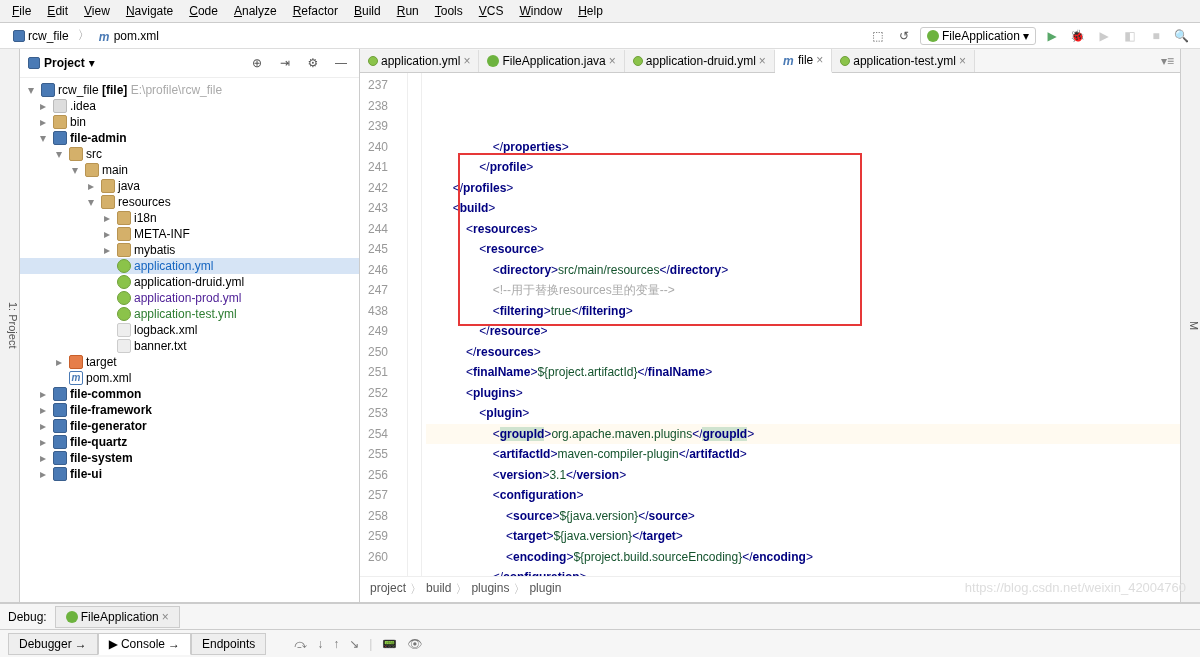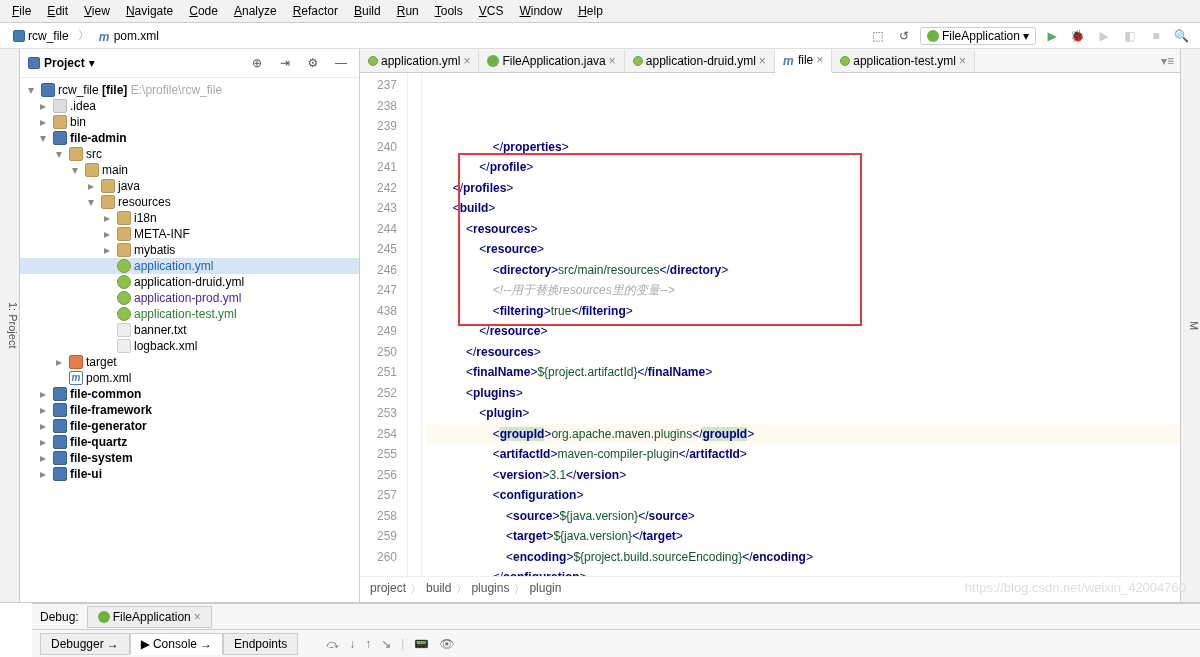--- a/index.html
+++ b/index.html
@@ -41,7 +41,7 @@
 .tab.active { background:#fff; border-bottom:2px solid #fff; margin-bottom:-1px; }
 .tab .close { color:#888; cursor:pointer; }
 .editor-body { flex:1; display:flex; overflow:hidden; background:#fff; }
-.gutter-nums { width:48px; text-align:right; color:#999; background:#fff; border-right:1px solid #eee; padding-right:10px; font-family:Consolas,monospace; font-size:12px; line-height:20.5px; padding-top:2px; }
+.gutter-nums { width:48px; text-align:right; color:#999; background:#fff; border-right:1px solid #eee; padding-right:19px; font-family:Consolas,monospace; font-size:12px; line-height:20.5px; padding-top:2px; }
 .gutter-fold { width:14px; background:#fff; border-right:1px solid #eee; }
 .code { flex:1; overflow:auto; font-family:Consolas,'Courier New',monospace; font-size:12px; line-height:20.5px; padding:2px 0 0 4px; position:relative; white-space:pre; }
 .cl { height:20.5px; }

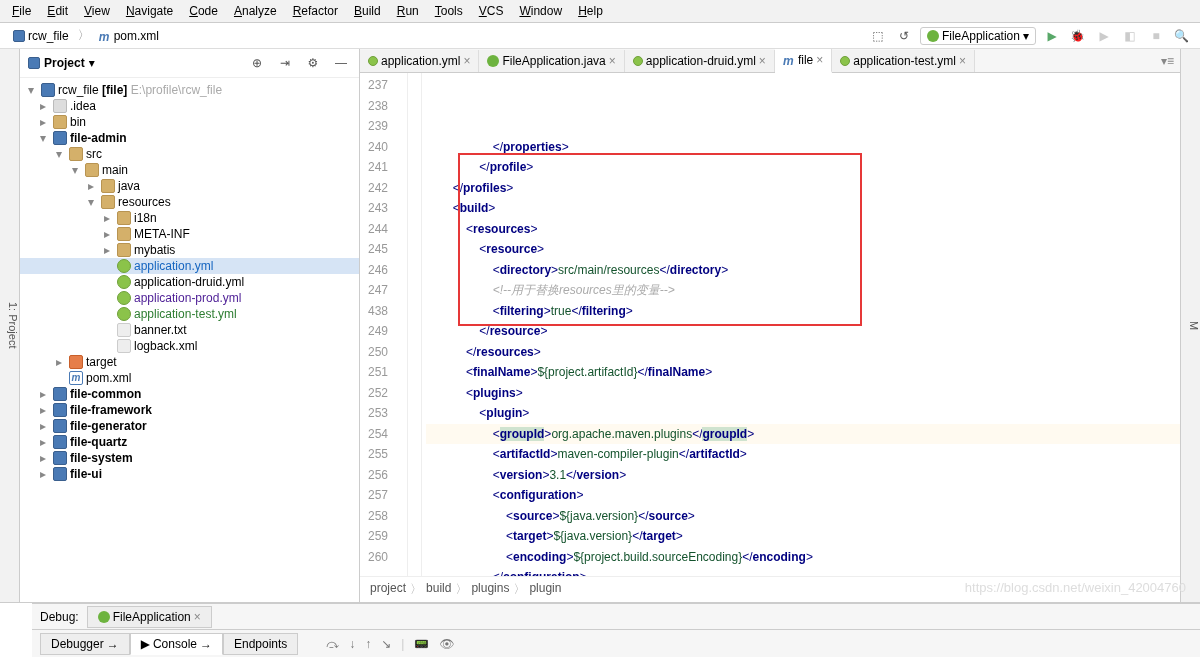--- a/index.html
+++ b/index.html
@@ -47,7 +47,7 @@
 .cl { height:20.5px; }
 .cl.hl { background:#fffaf0; }
 .tag-o{color:#000080;font-weight:bold} .tag-c{color:#000080;font-weight:bold}
-.br{color:#000080}.sel-hl{background:#cfe3cf}.txt{color:#14532d}.cmt{color:#aaa;font-style:italic}
+.br{color:#000080}.sel-hl{background:#cfe3cf}.txt{color:#14532d}.cmt{color:#aaa;}
 .redbox { position:absolute; border:2px solid #e63838; }
 .crumb-bar { display:flex; gap:4px; padding:4px 10px; border-top:1px solid #eee; color:#555; }
 .crumb-bar .sep{color:#aaa}

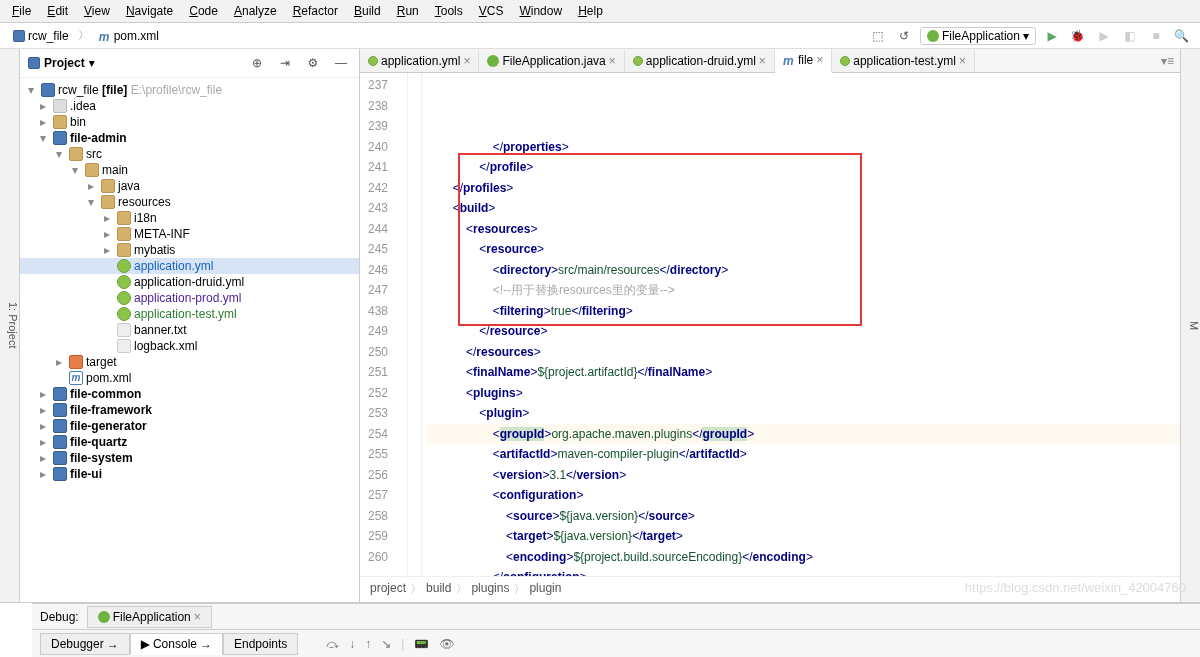--- a/index.html
+++ b/index.html
@@ -206,12 +206,12 @@
         <div class="node l5">
           <span class="arr"></span>
           <span class="ico file"></span> 
+          <span class="lbl" style="">logback.xml</span>
+        </div>
+        <div class="node l5">
+          <span class="arr"></span>
+          <span class="ico file"></span> 
           <span class="lbl" style="">banner.txt</span>
-        </div>
-        <div class="node l5">
-          <span class="arr"></span>
-          <span class="ico file"></span> 
-          <span class="lbl" style="">logback.xml</span>
         </div>
         <div class="node l2">
           <span class="arr">▸</span>

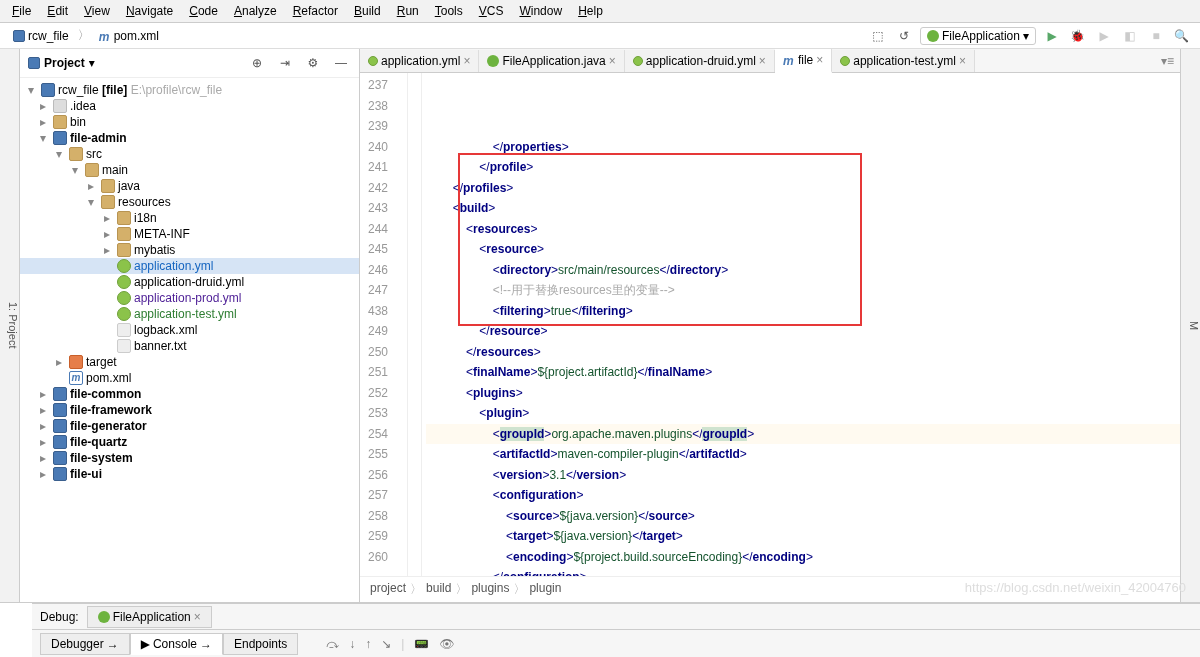--- a/index.html
+++ b/index.html
@@ -51,7 +51,7 @@
 .redbox { position:absolute; border:2px solid #e63838; }
 .crumb-bar { display:flex; gap:4px; padding:4px 10px; border-top:1px solid #eee; color:#555; }
 .crumb-bar .sep{color:#aaa}
-.debug-bar { display:flex; align-items:center; gap:8px; padding:2px 8px; border-top:1px solid #ccc; background:#f6f6f6; height:26px;margin-left:32px; }
+.debug-bar { display:flex; align-items:center; gap:8px; padding:2px 8px; border-top:1px solid #ccc; background:#f6f6f6; height:26px; }
 .debug-tabs { display:flex; }
 .debug-tab { padding:3px 10px; border:1px solid #ccc; background:#eee; display:flex; align-items:center; gap:3px; cursor:pointer; }
 .debug-tab.active{background:#fff;border-bottom-color:#fff}

